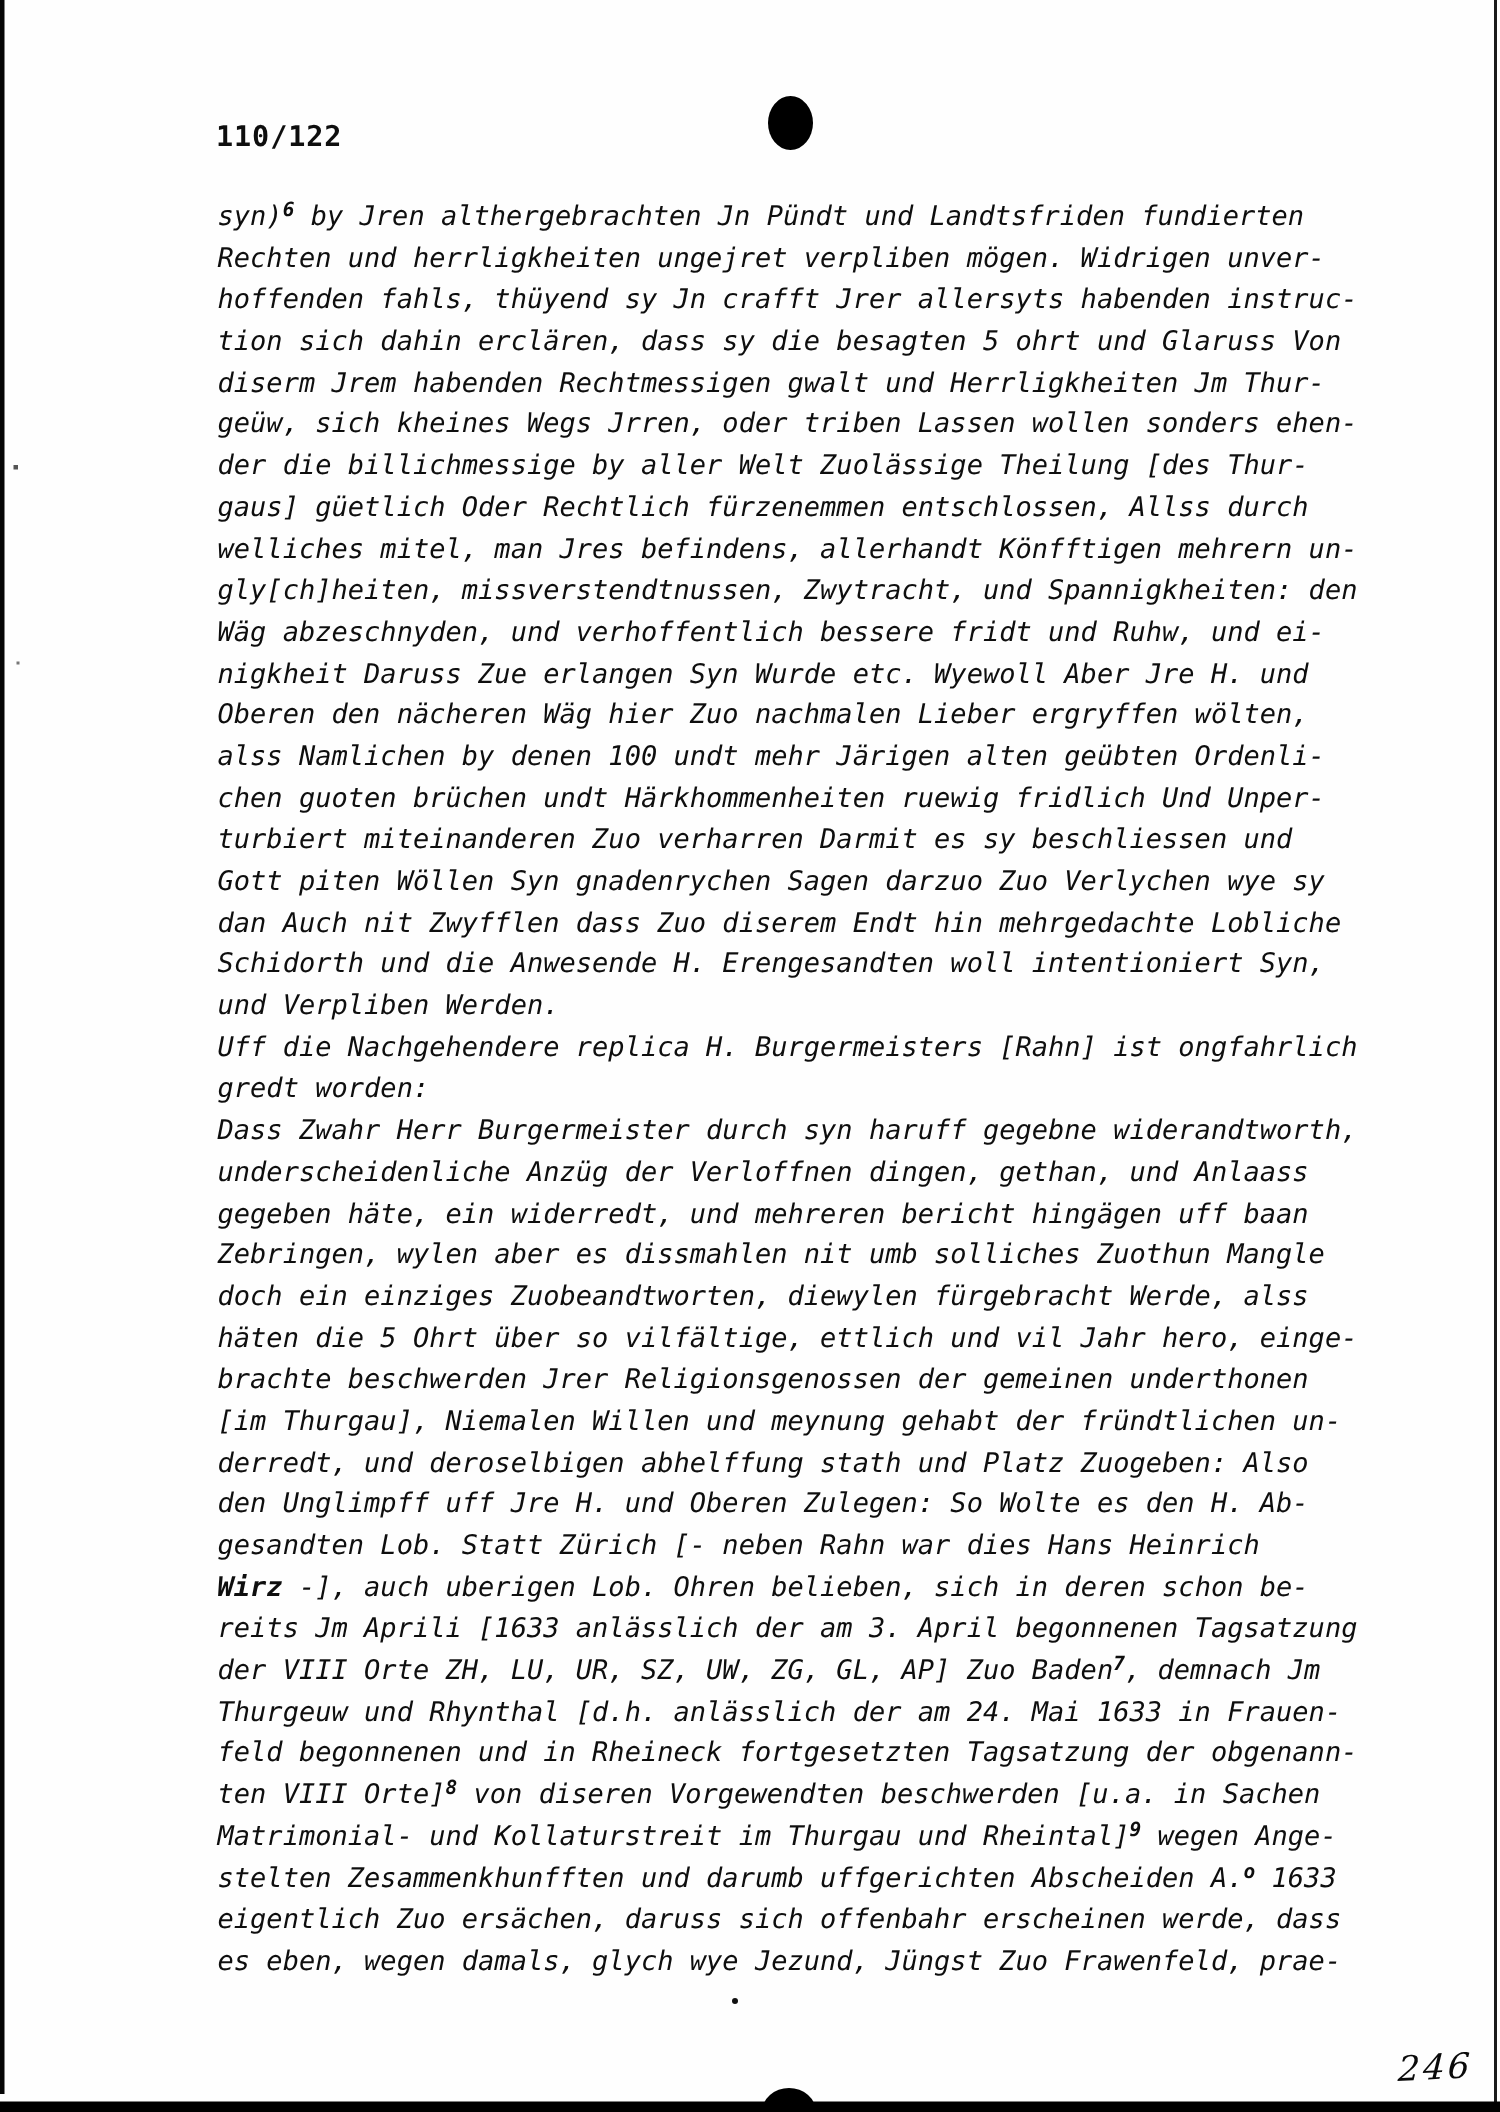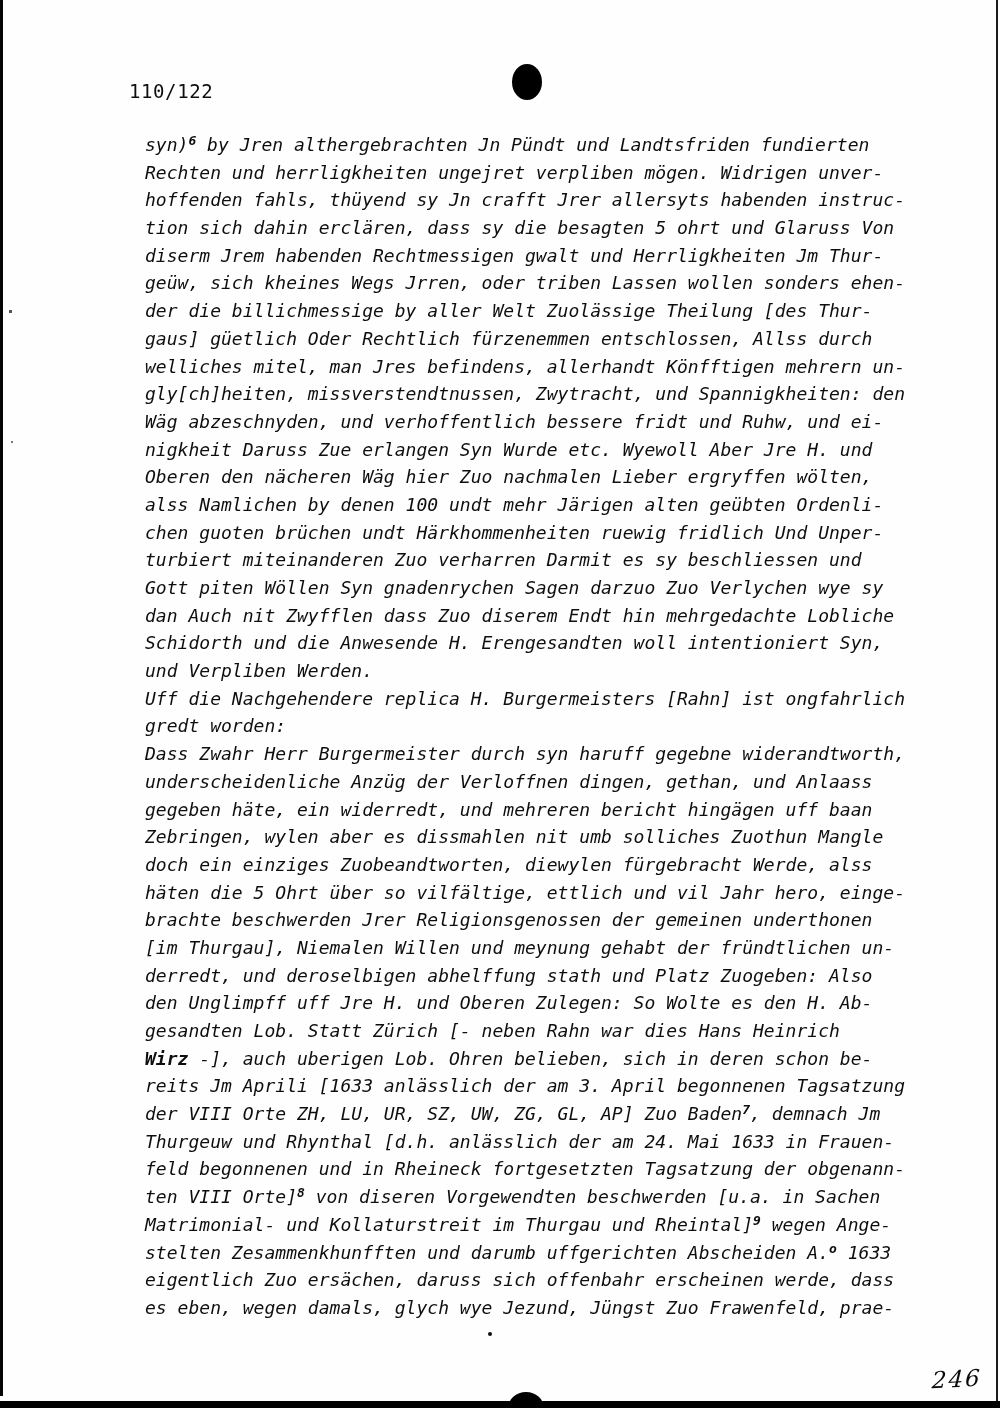--- a/index.html
+++ b/index.html
@@ -41,8 +41,8 @@
   .speck-2 { position: absolute; left: 11px; top: 441px; width: 2px; height: 2px; background: #777; }
 
   .page-number {
-    position: absolute; left: 129px; top: 80px;
-    font-size: 19px; font-weight: normal; font-style: normal;
+    position: absolute; left: 144px; top: 80px;
+    font-size: 19px; font-weight: bold; font-style: normal;
     letter-spacing: 0.6px; white-space: pre;
   }
   .doc-body {

